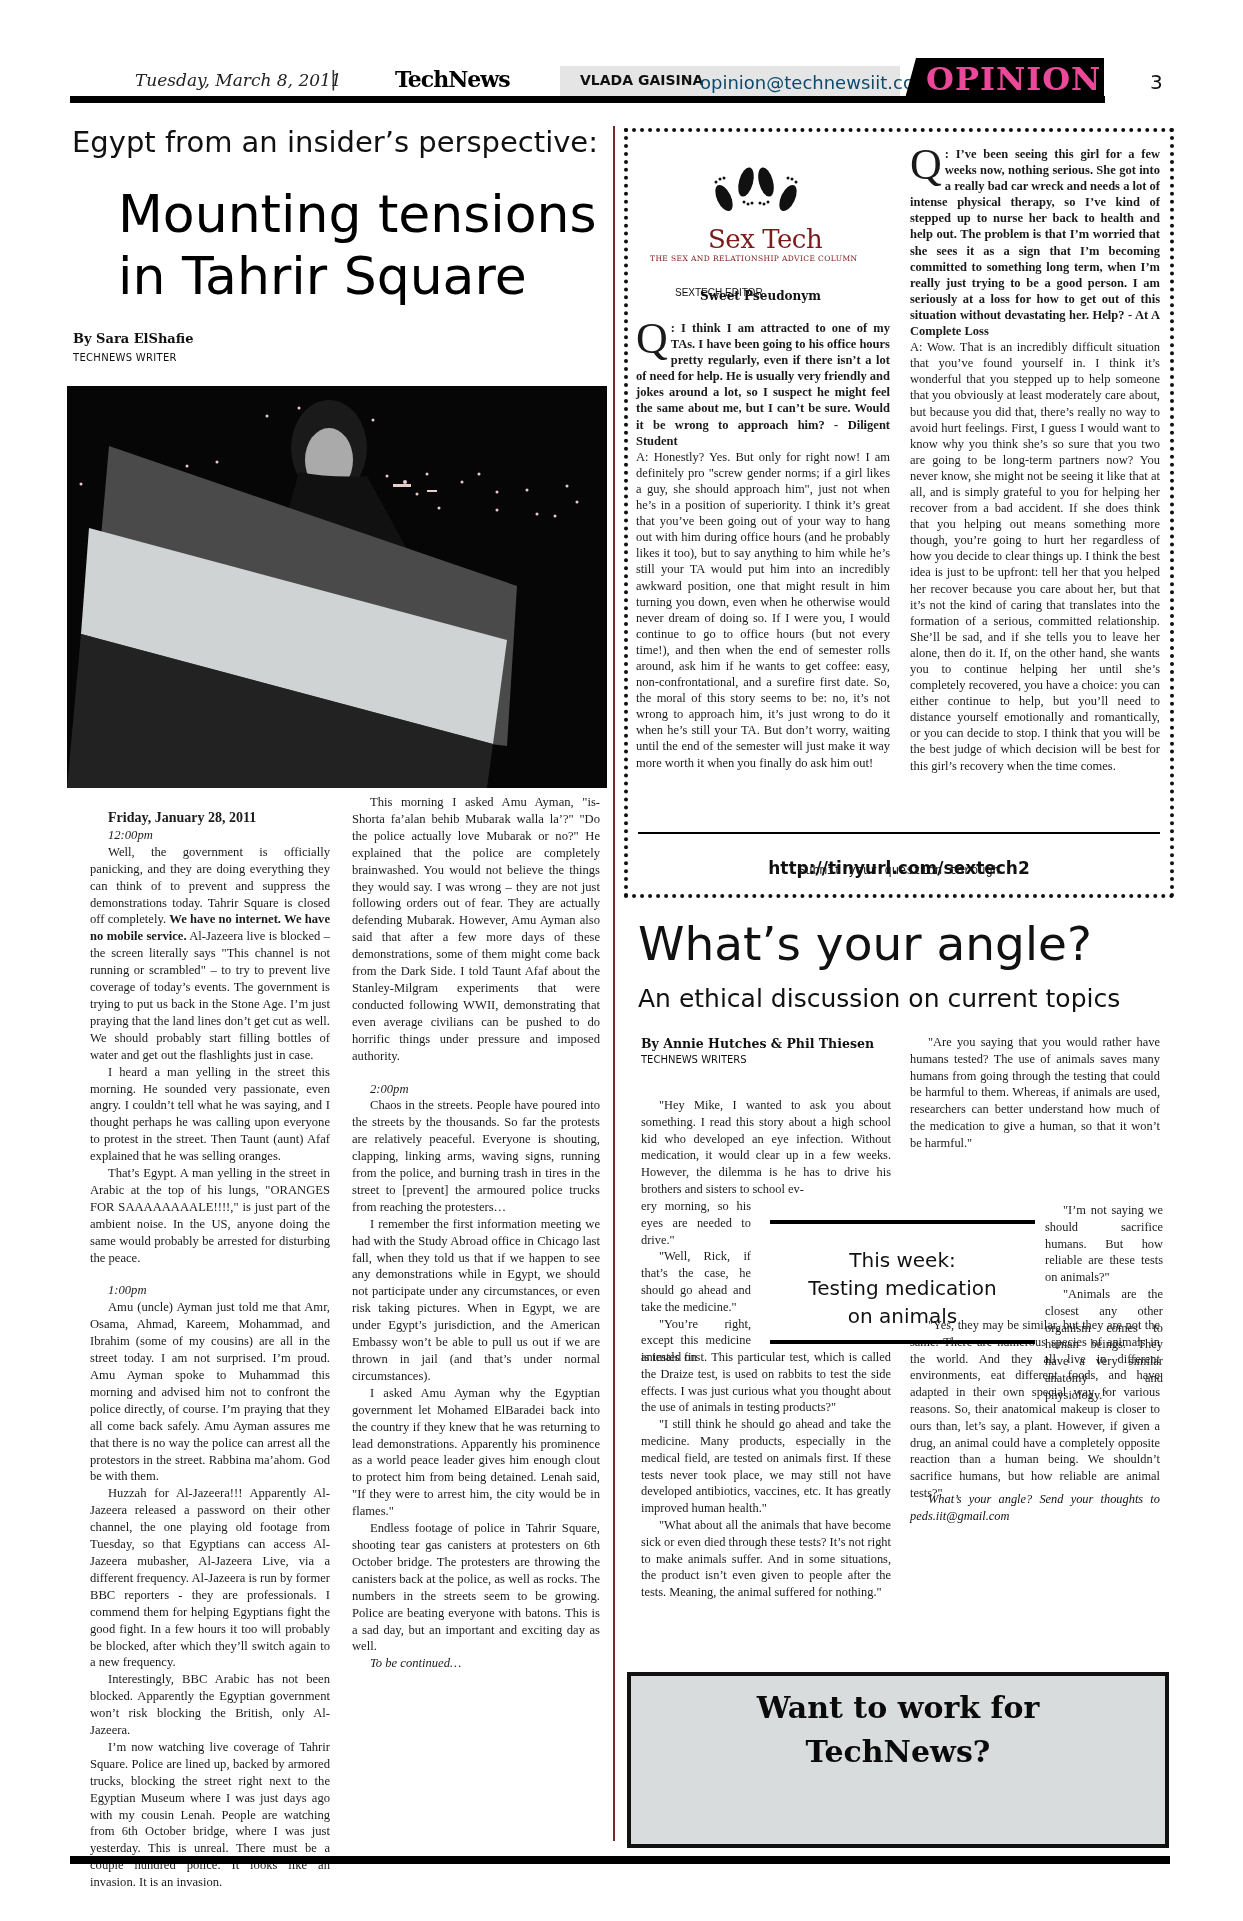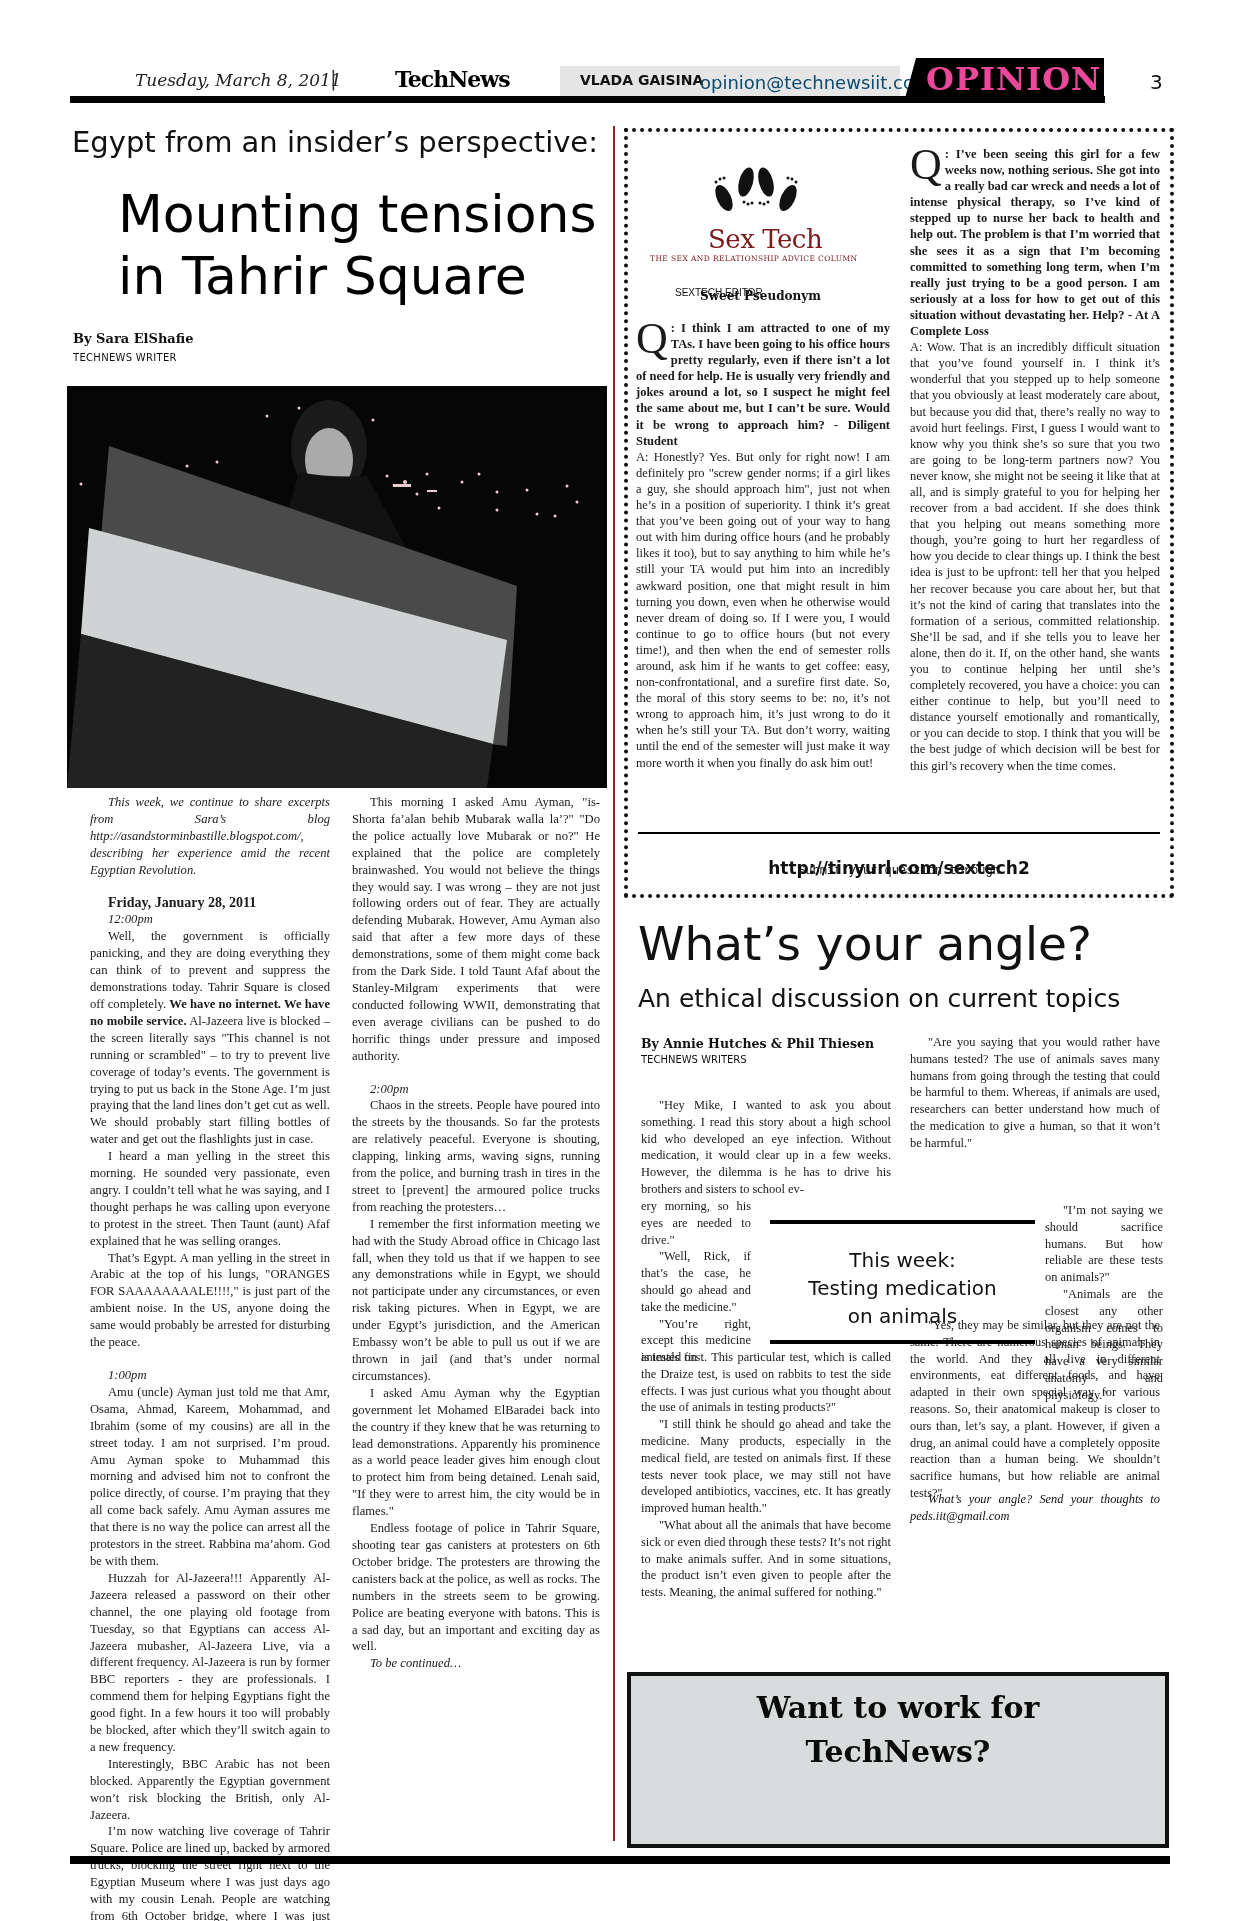--- a/index.html
+++ b/index.html
@@ -137,7 +137,6 @@
 </div>
 
 <div class="abs col" id="col1">
-  <p class="intro noind" style="text-indent:18px">This week, we continue to share excerpts from Sara’s blog http://asandstorminbastille.blogspot.com/, describing her experience amid the recent Egyptian Revolution.</p>
   <div class="gap"></div>
   <p class="dateline">Friday, January 28, 2011</p>
   <p class="time">12:00pm</p>

